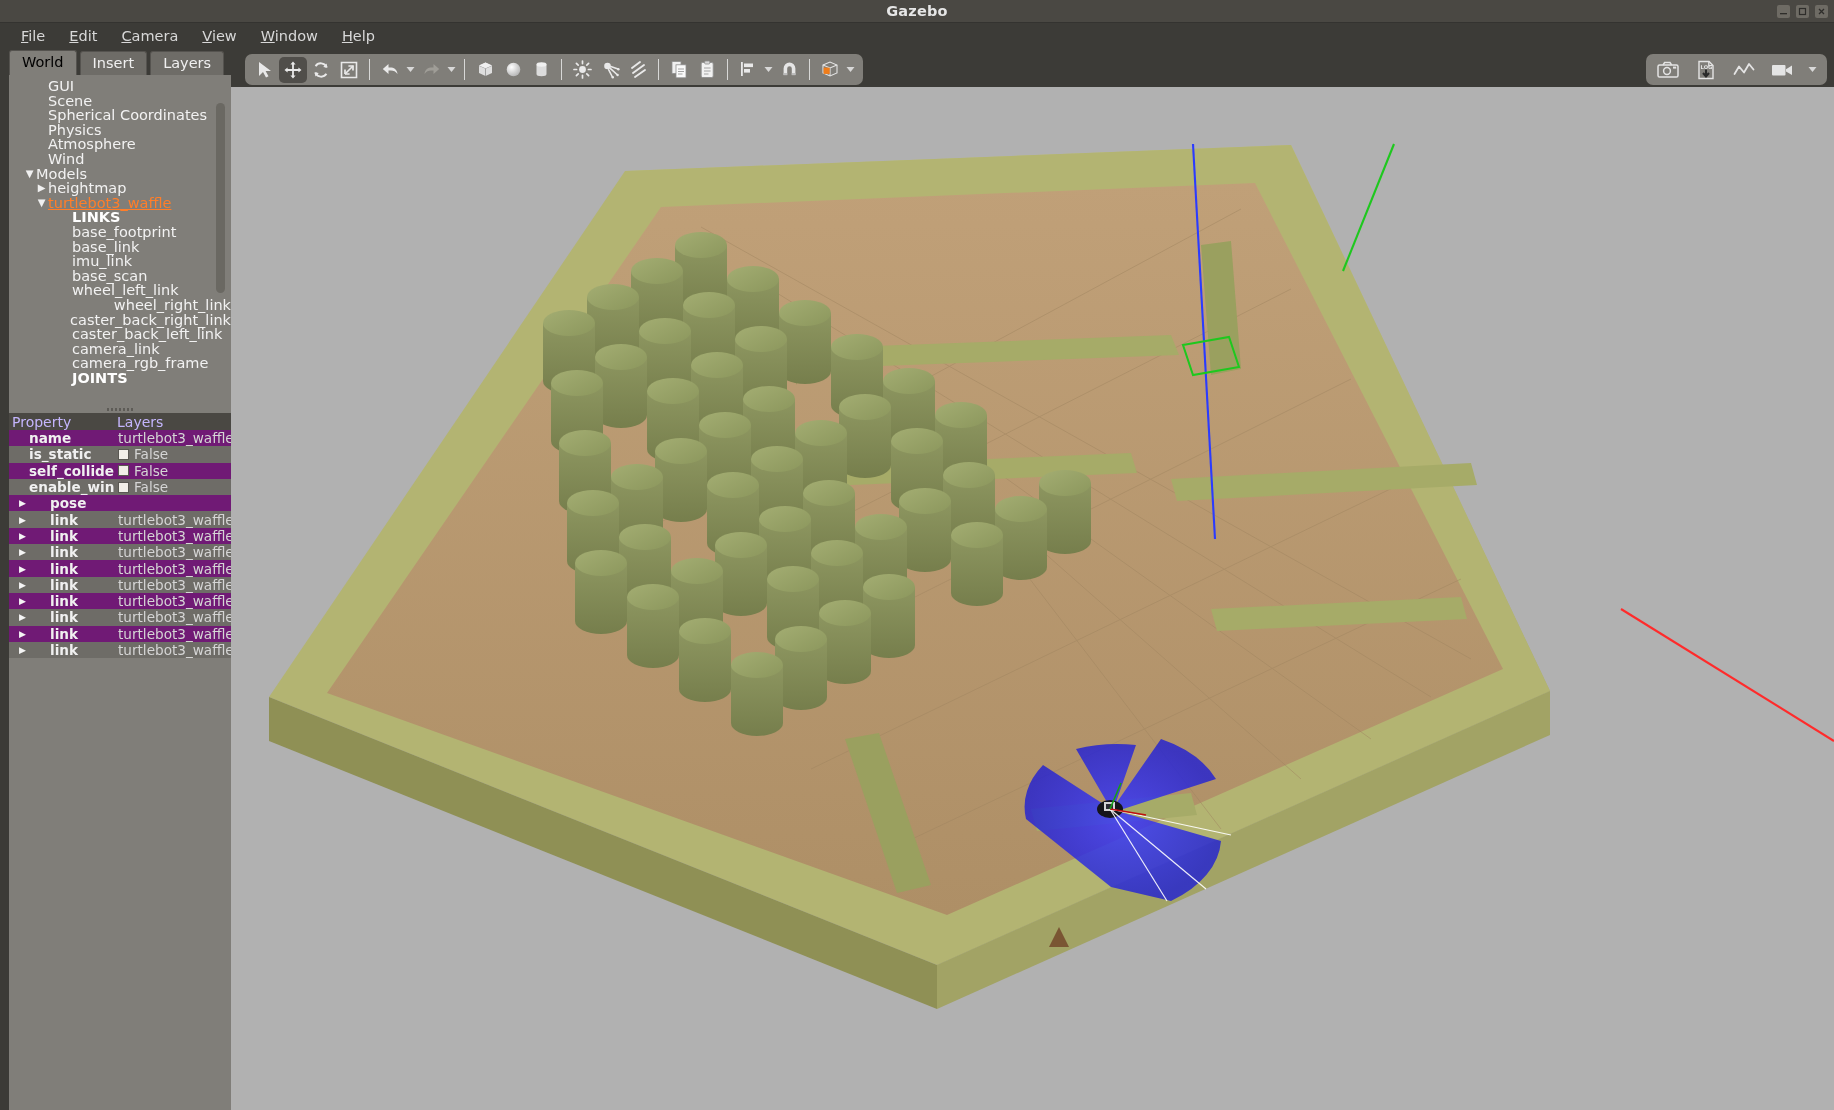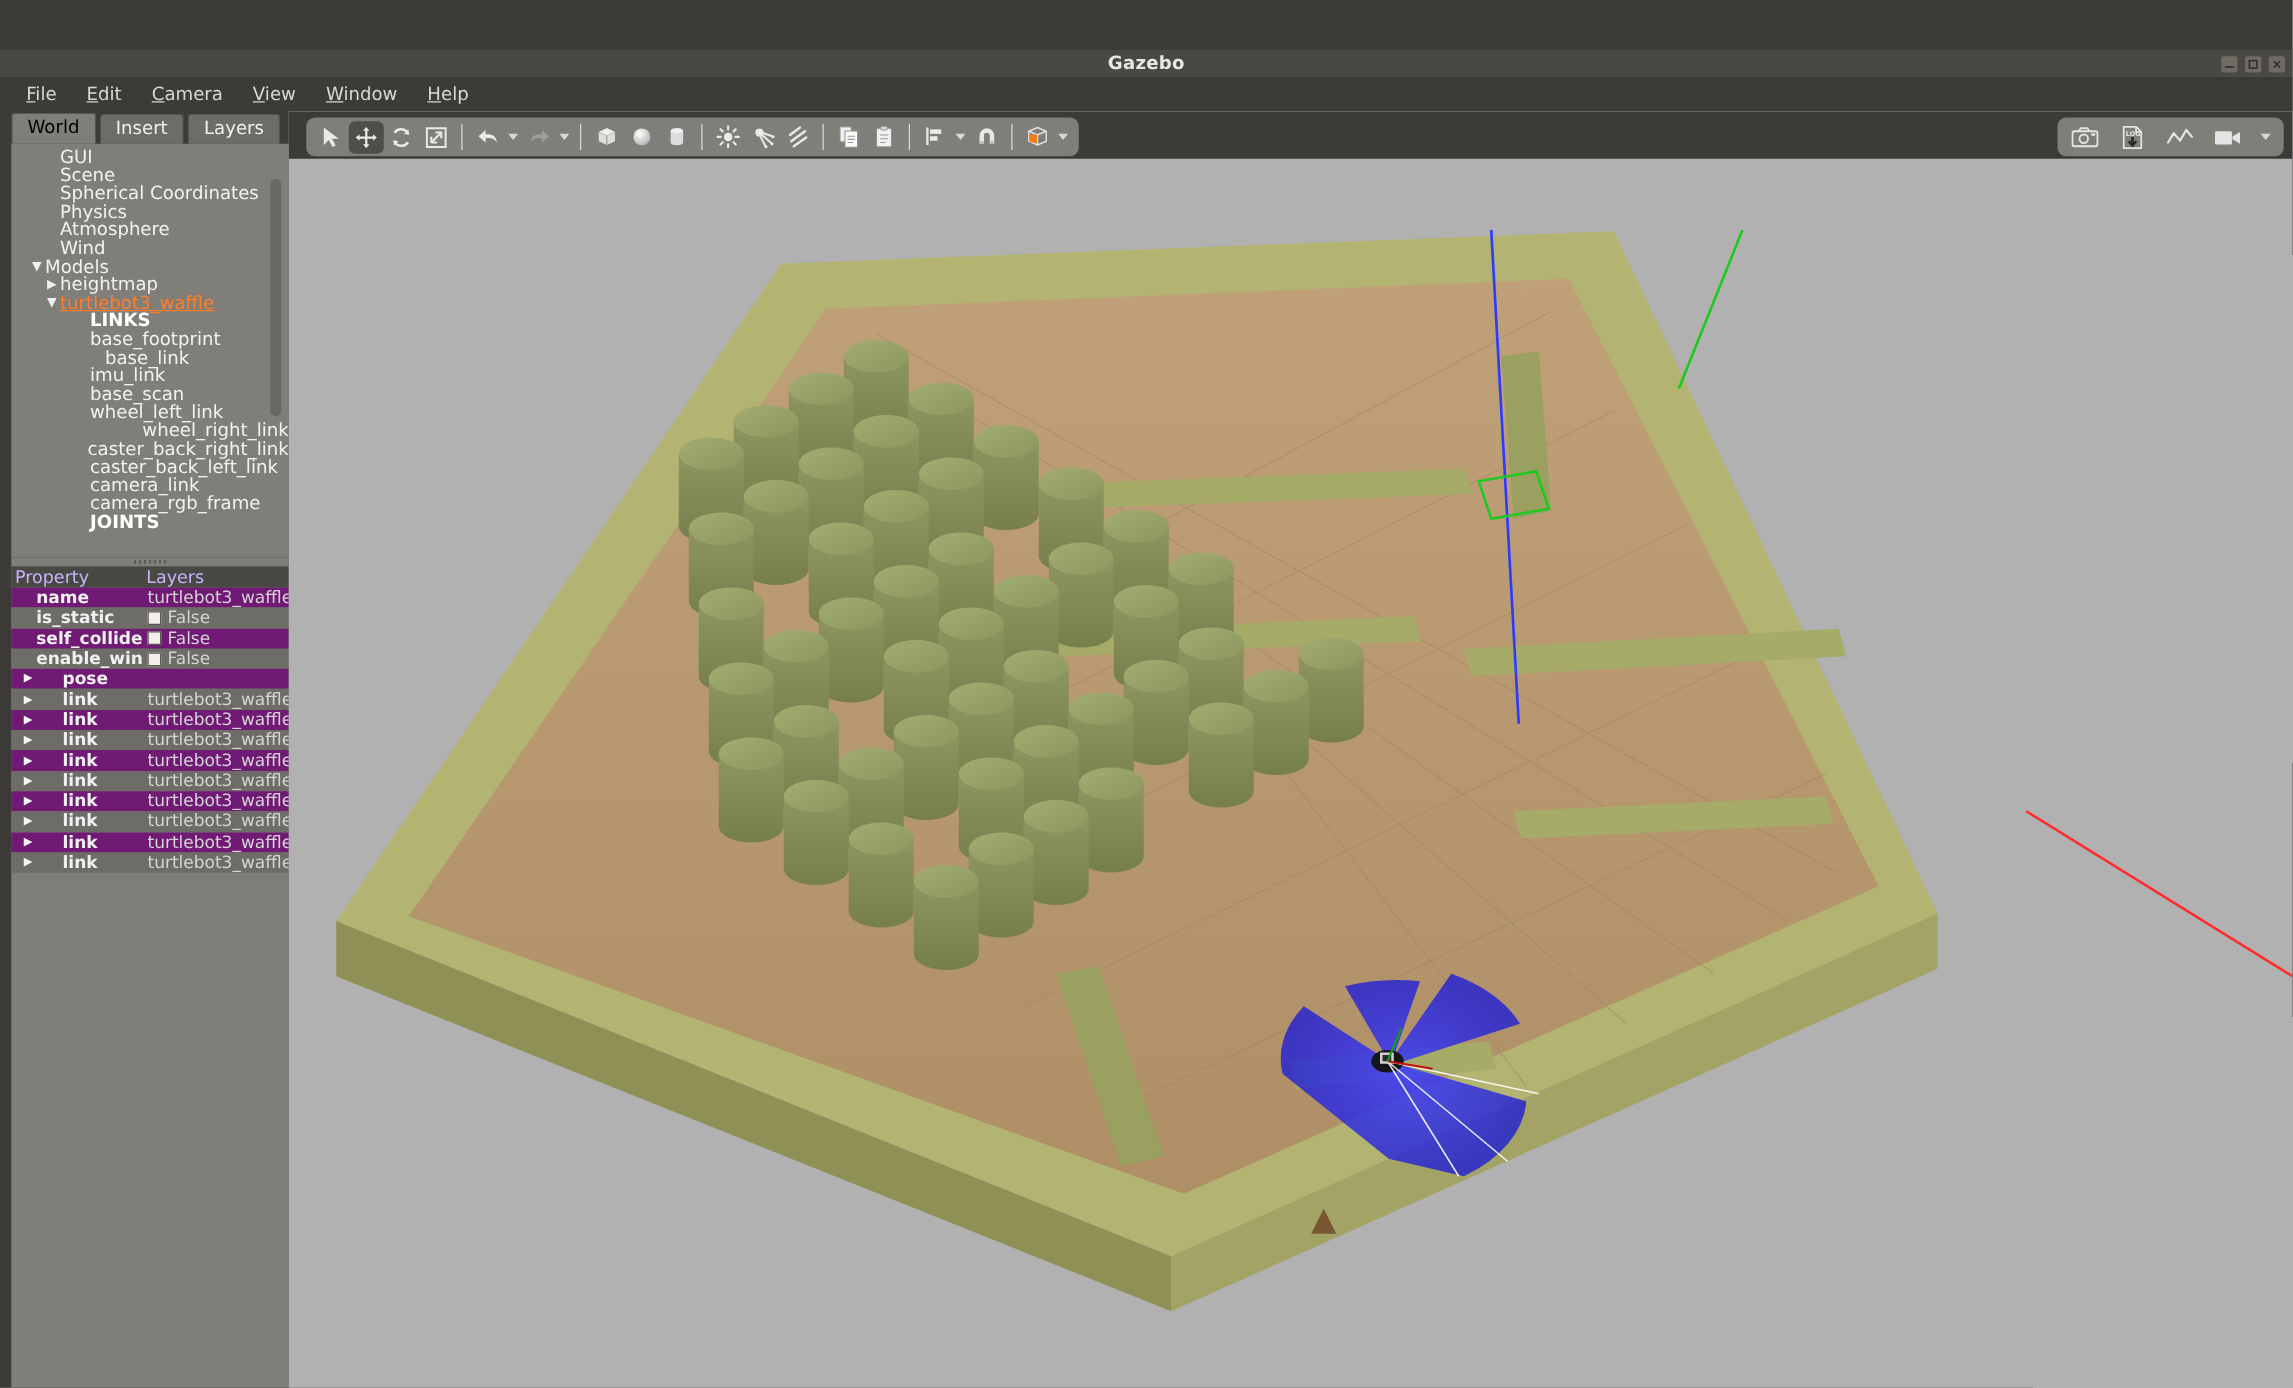--- a/index.html
+++ b/index.html
@@ -14,7 +14,7 @@
   .titlebar{
     height:23px; background:#4a4843;
     display:flex; align-items:center; justify-content:center;
-    position:relative; border-bottom:1px solid #343330;margin-top:40px;
+    position:relative; border-bottom:1px solid #343330;
   }
   .titlebar .title{ font-size:14.5px; font-weight:bold; color:#e6e6e6; letter-spacing:.2px;}
   .wbtns{ position:absolute; right:6px; top:0; height:23px; display:flex; align-items:center; gap:6px;}

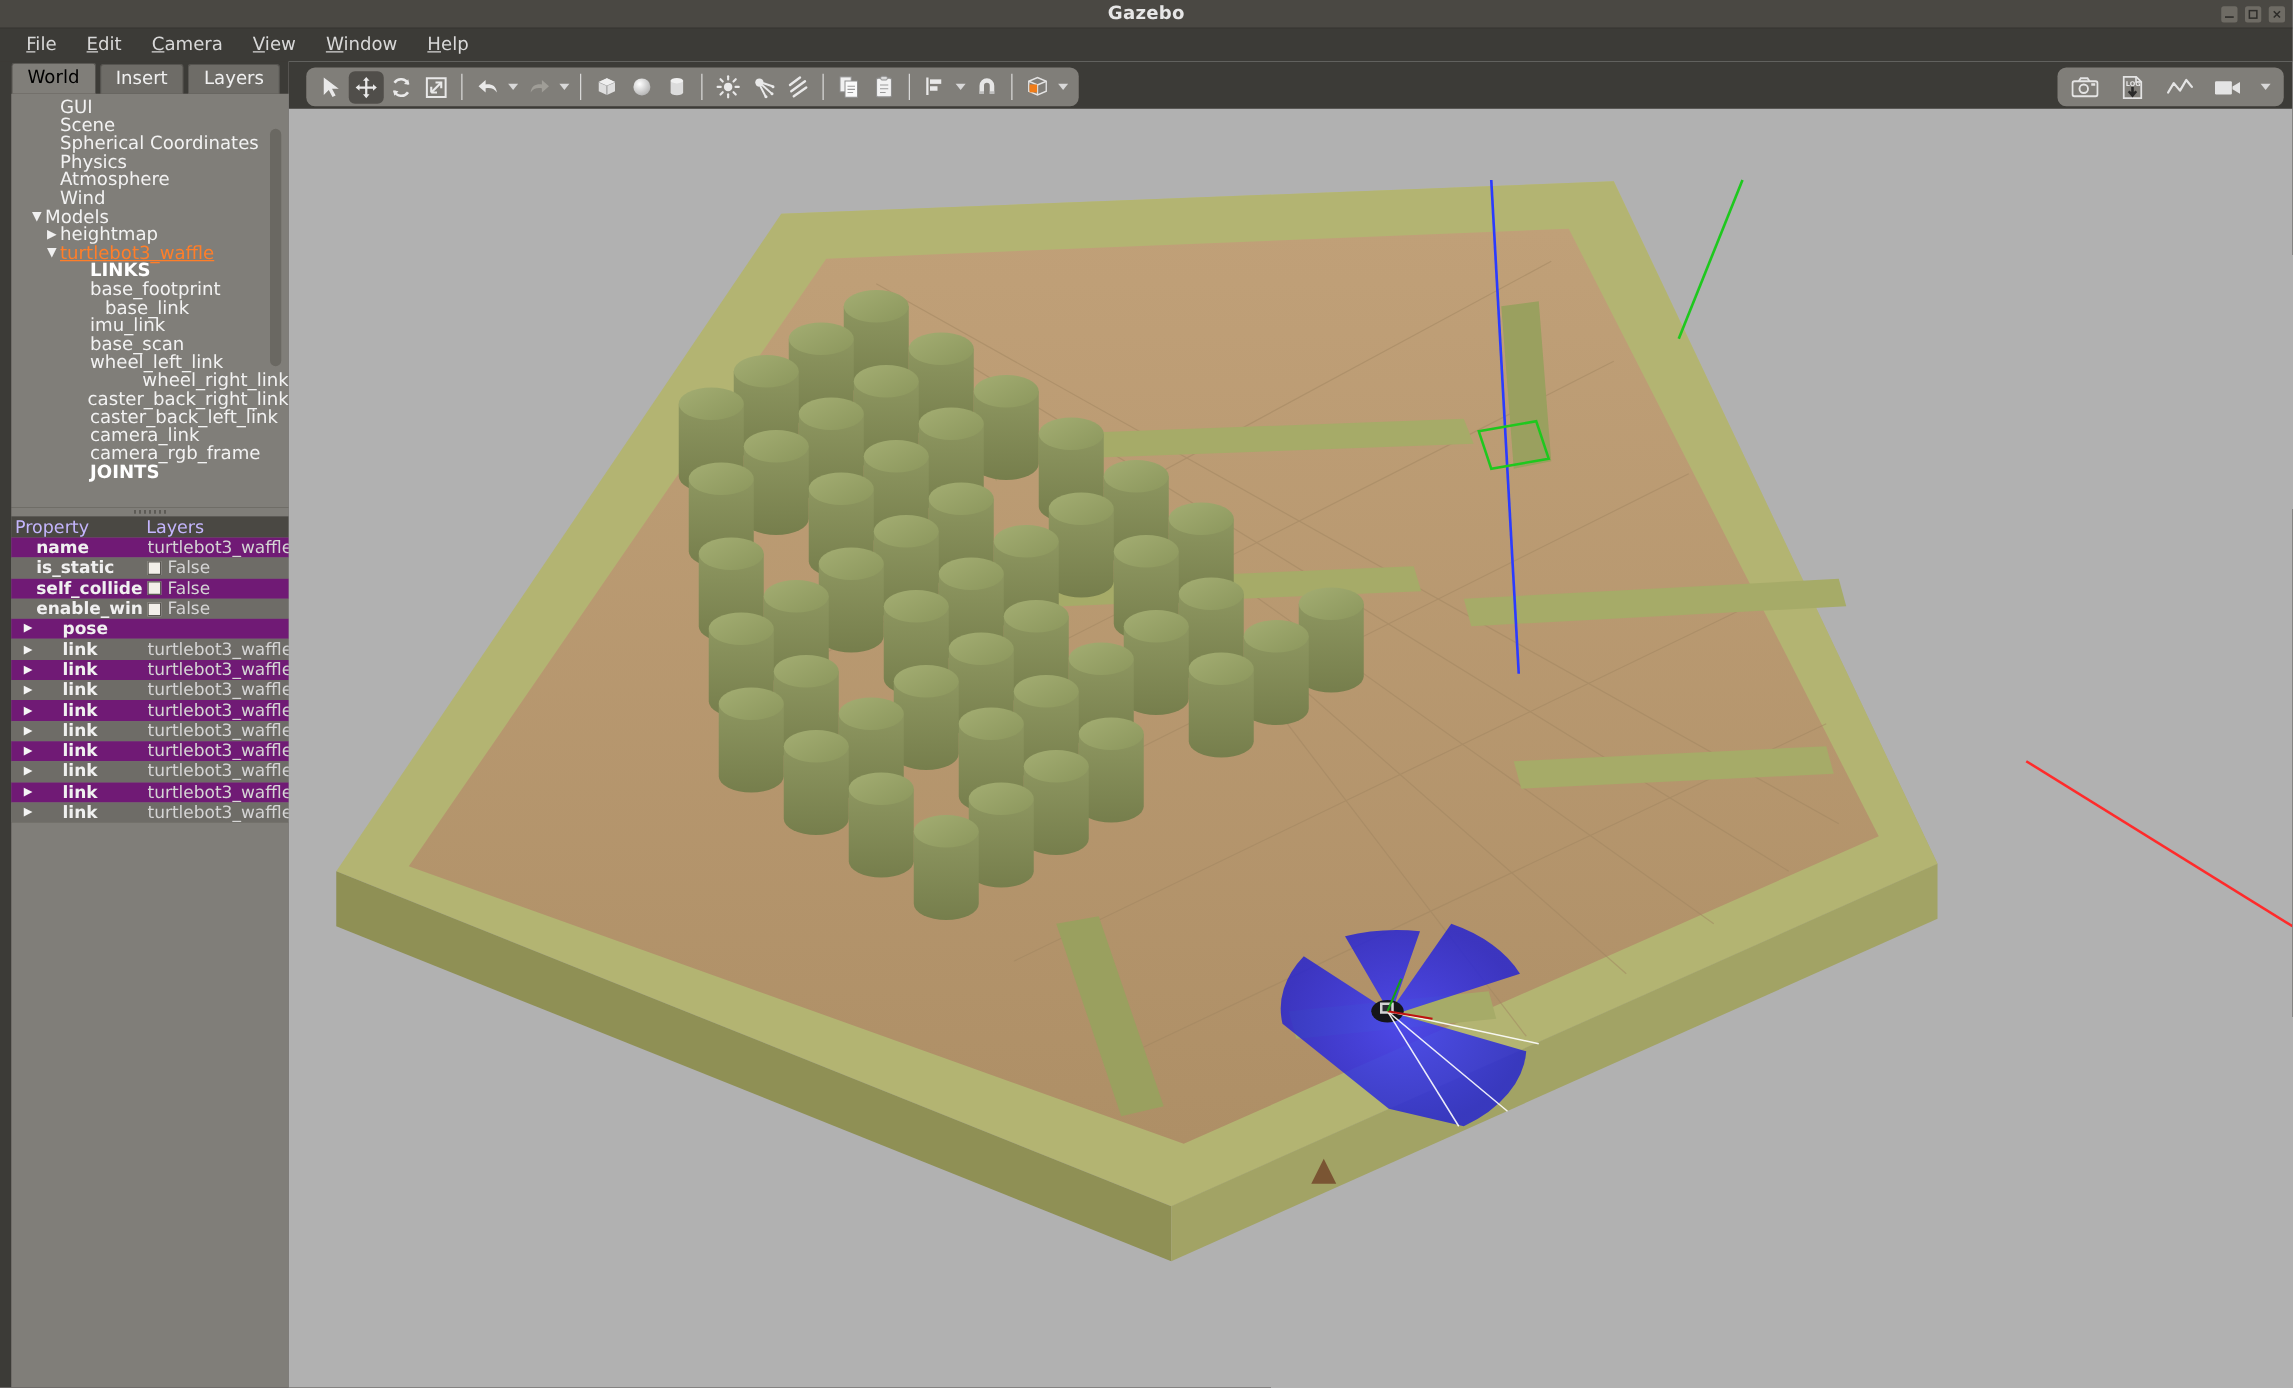--- a/index.html
+++ b/index.html
@@ -226,7 +226,7 @@
             <span class="caret"></span>
             <span class="lbl">base_footprint</span>
           </div>
-          <div class="tnode" style="padding-left: 50px; margin-left: 12px;">
+          <div class="tnode" style="padding-left: 50px;">
             <span class="caret"></span>
             <span class="lbl">base_link</span>
           </div>

